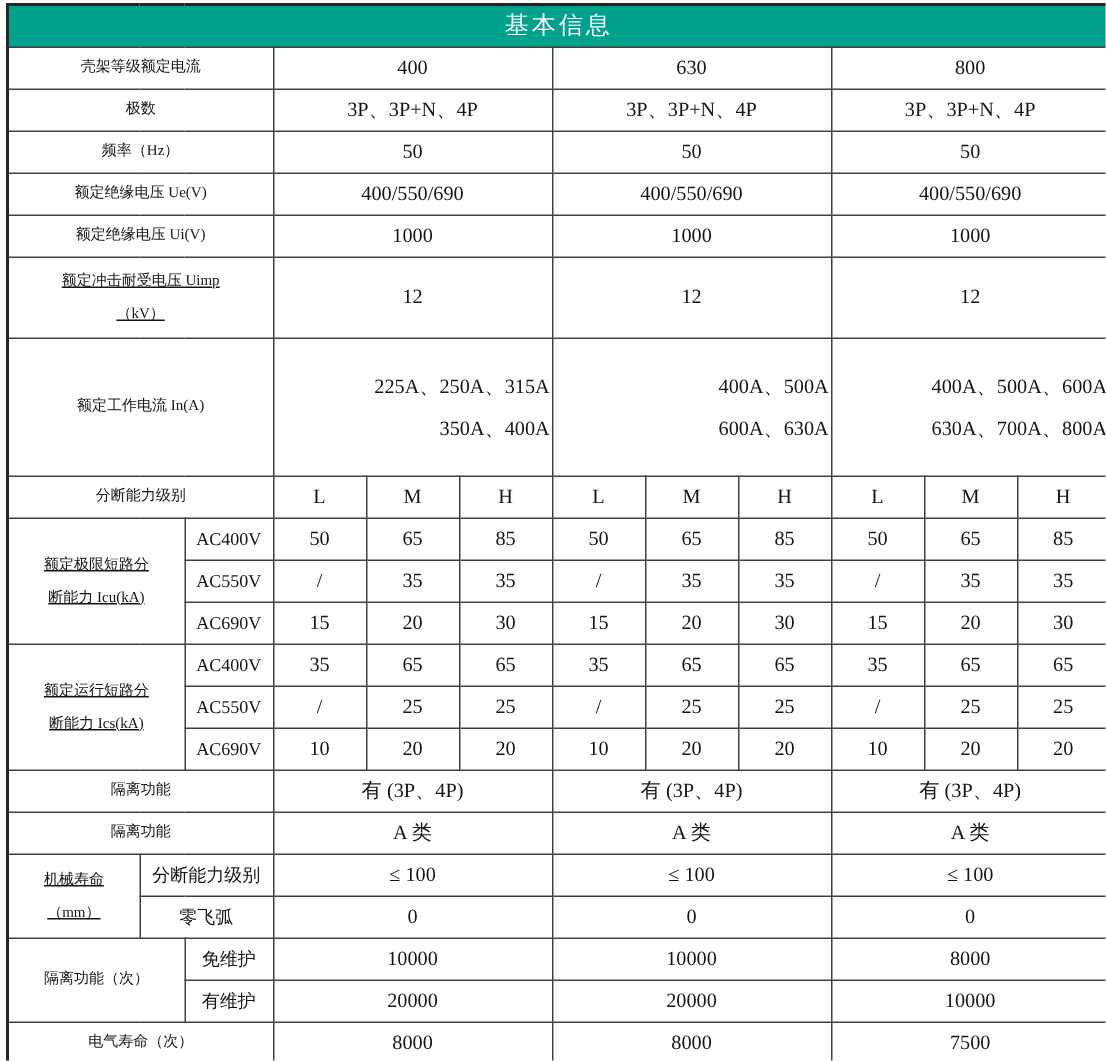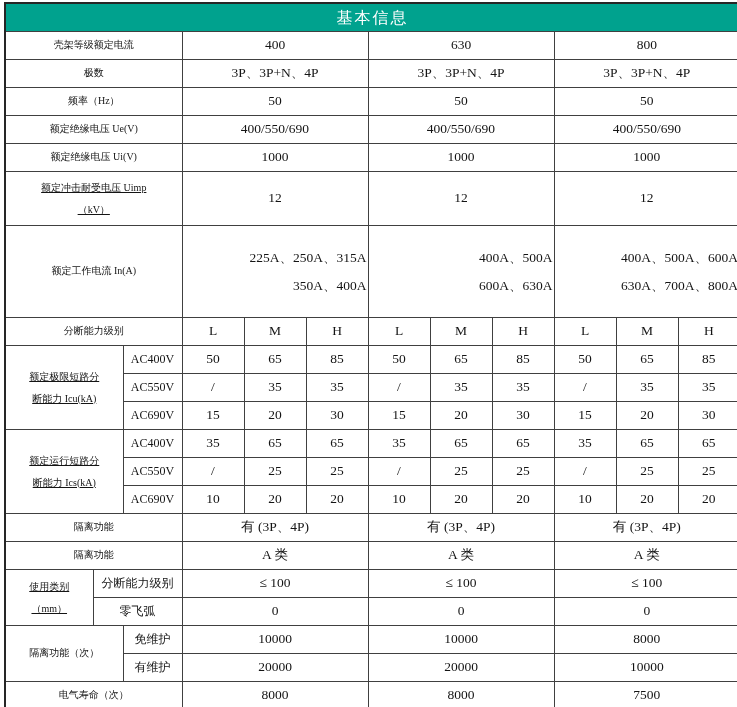--- a/index.html
+++ b/index.html
@@ -228,7 +228,7 @@
 
   <tr class="h">
     <td rowspan="2" class="lbl twoline">
-      <div>使用类别</div>
+      <div>机械寿命</div>
       <div>（mm）</div>
     </td>
     <td colspan="2" class="sub">分断能力级别</td>

